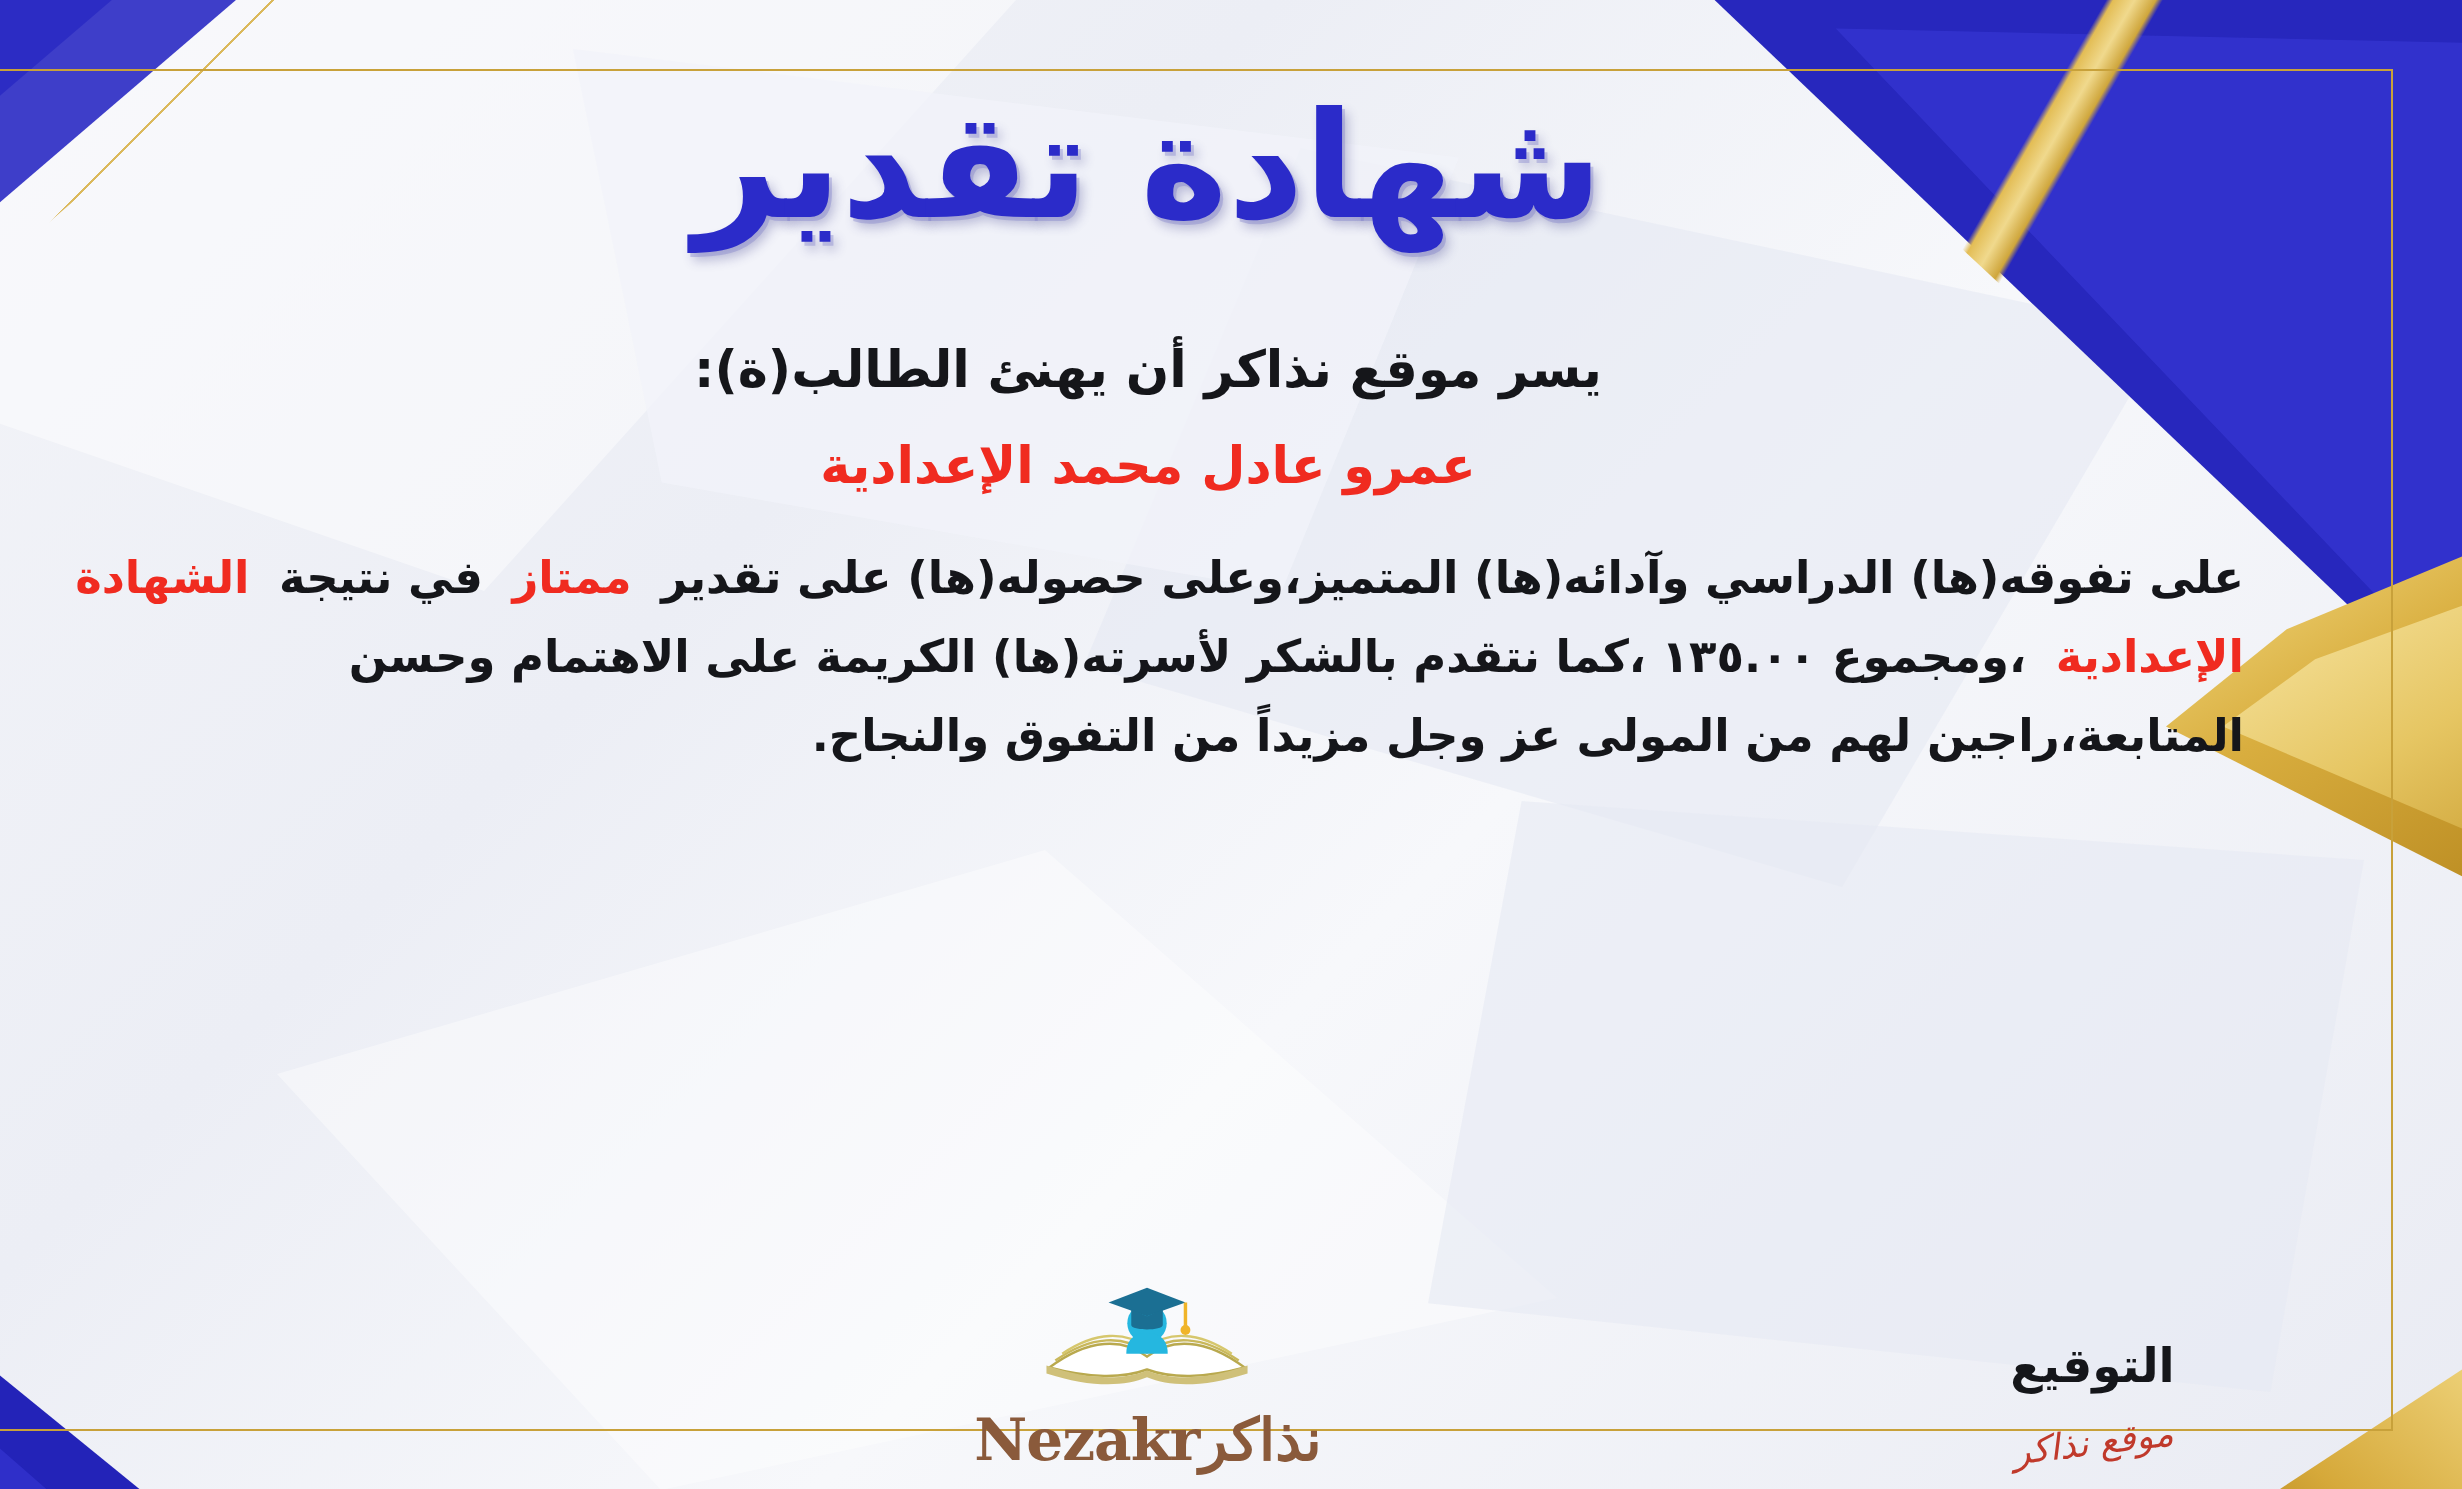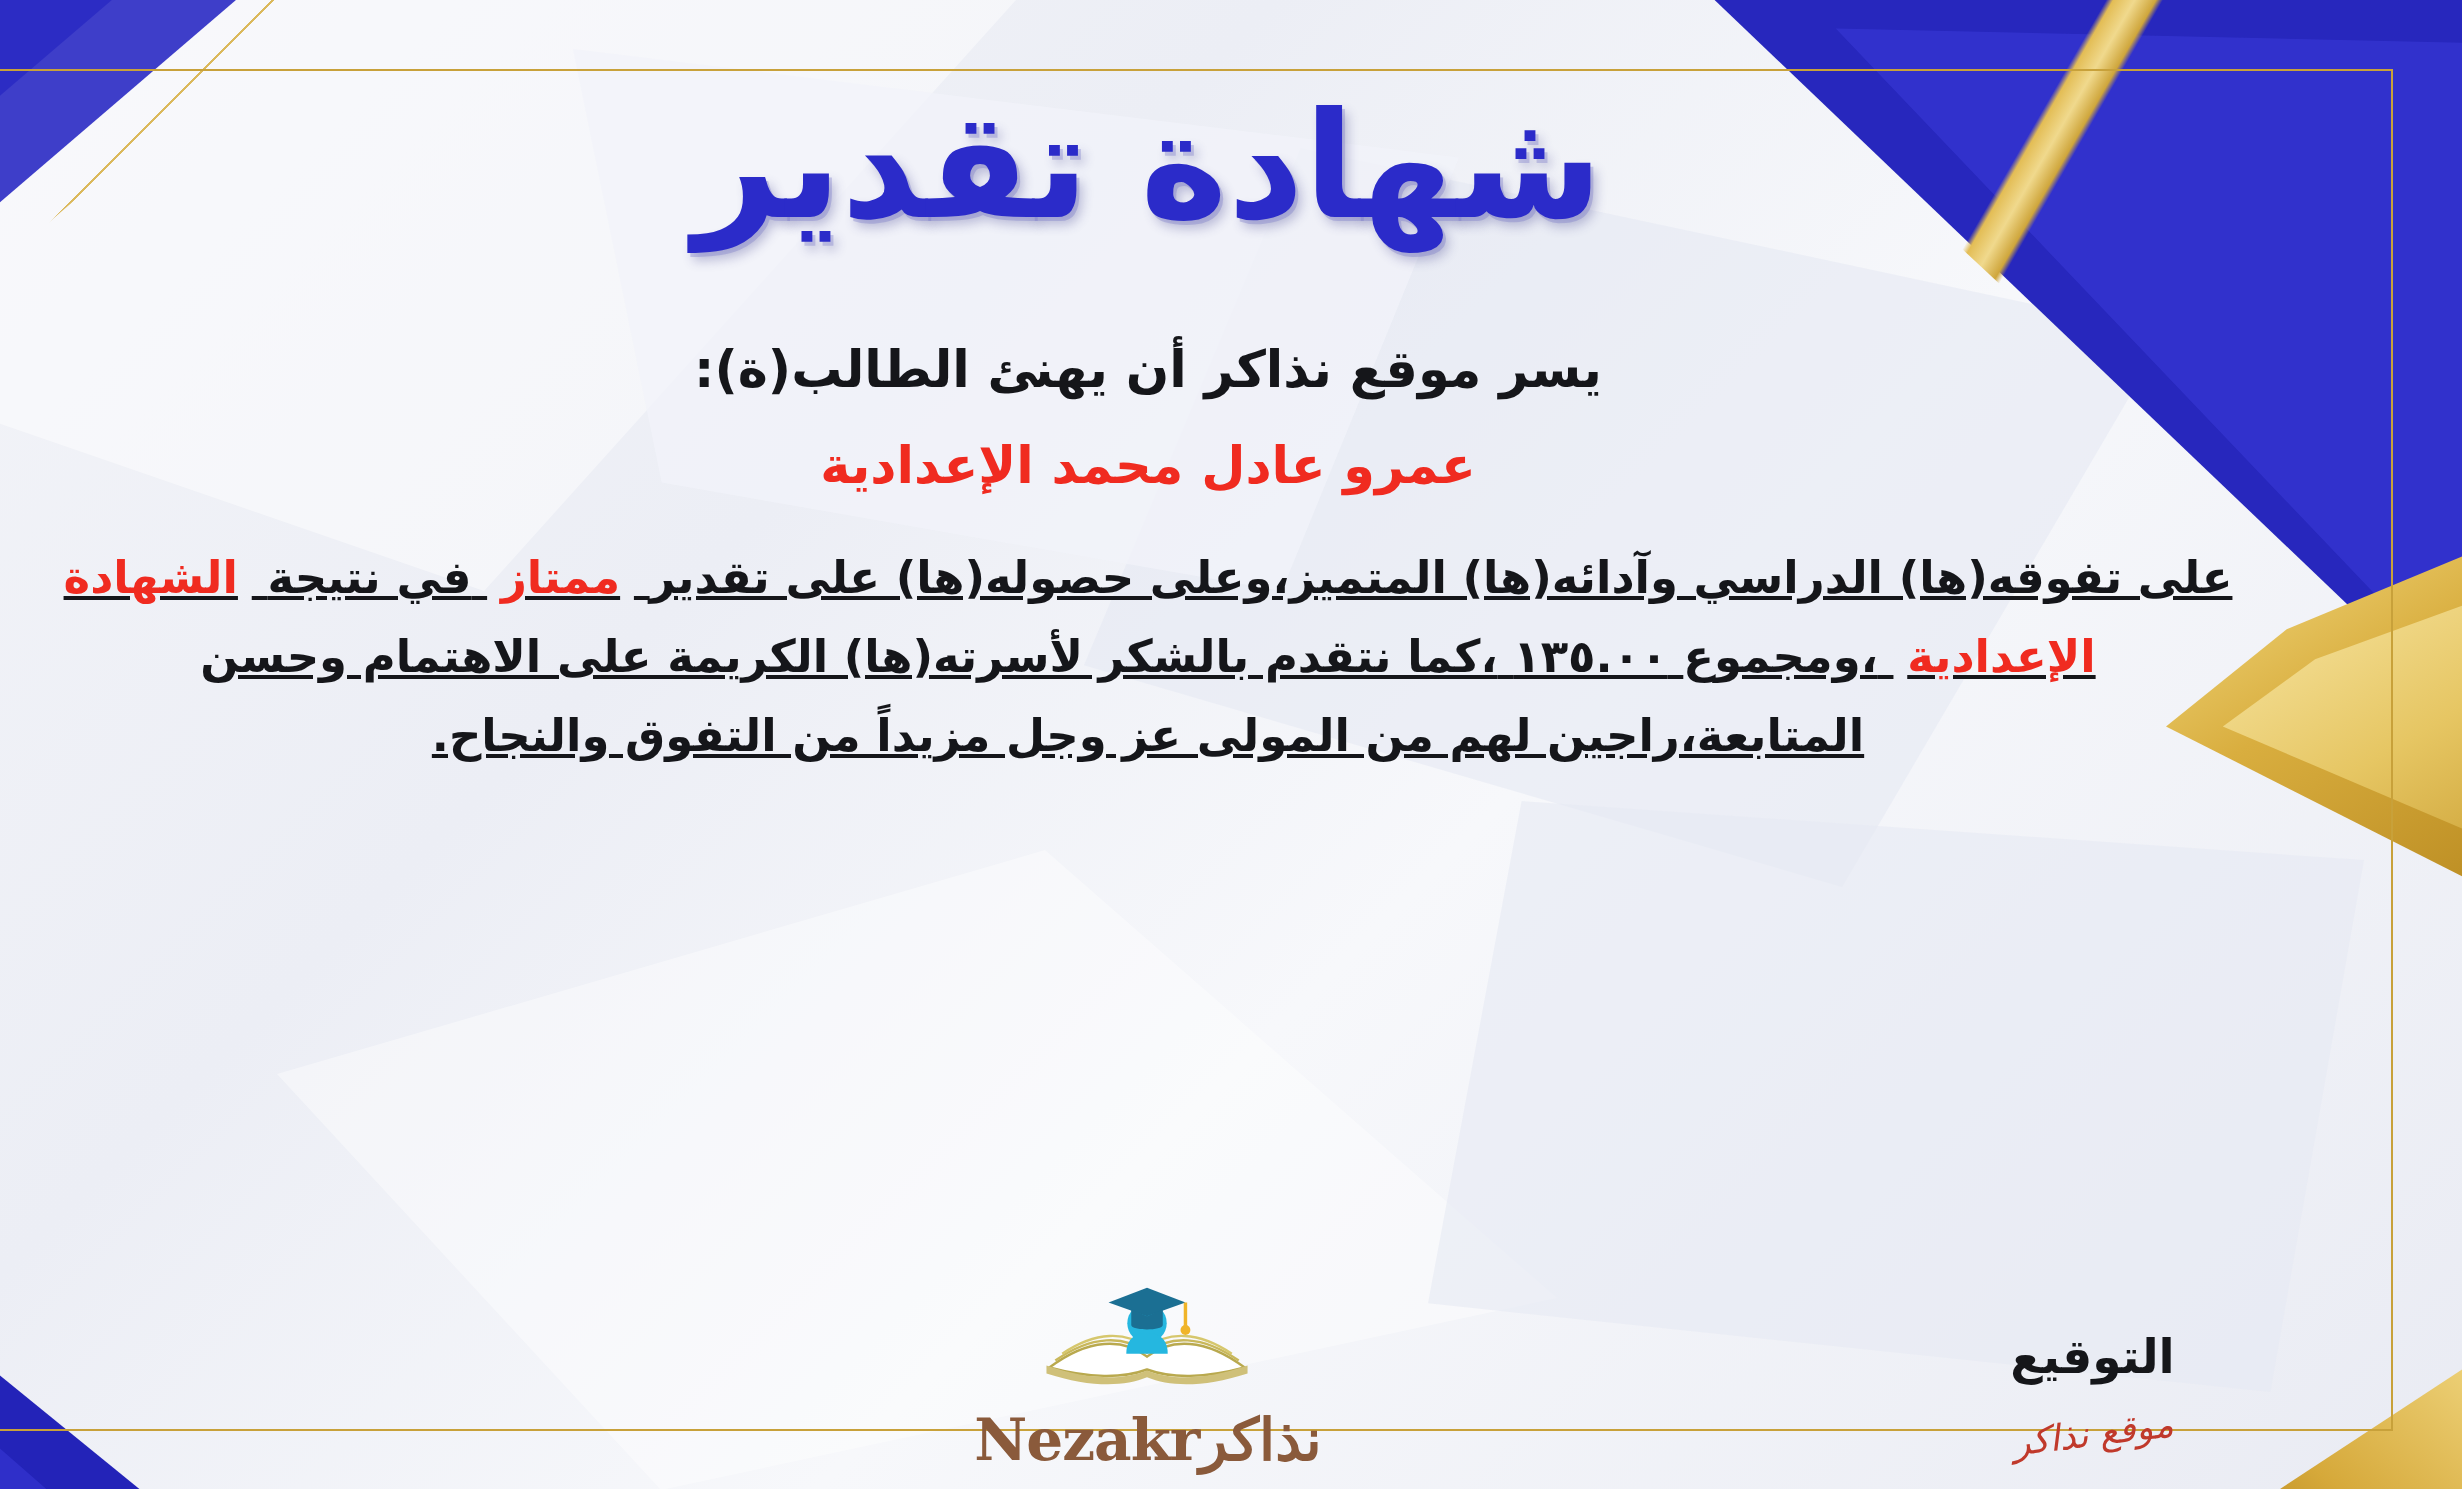--- a/index.html
+++ b/index.html
@@ -187,8 +187,7 @@
     line-height: 1.75;
     color: #15161a;
     direction: rtl;
-    text-align: center;
-    text-decoration: underline;
+    text-align: right;
   }
   .body-text .hl {
     color: #f02b20;

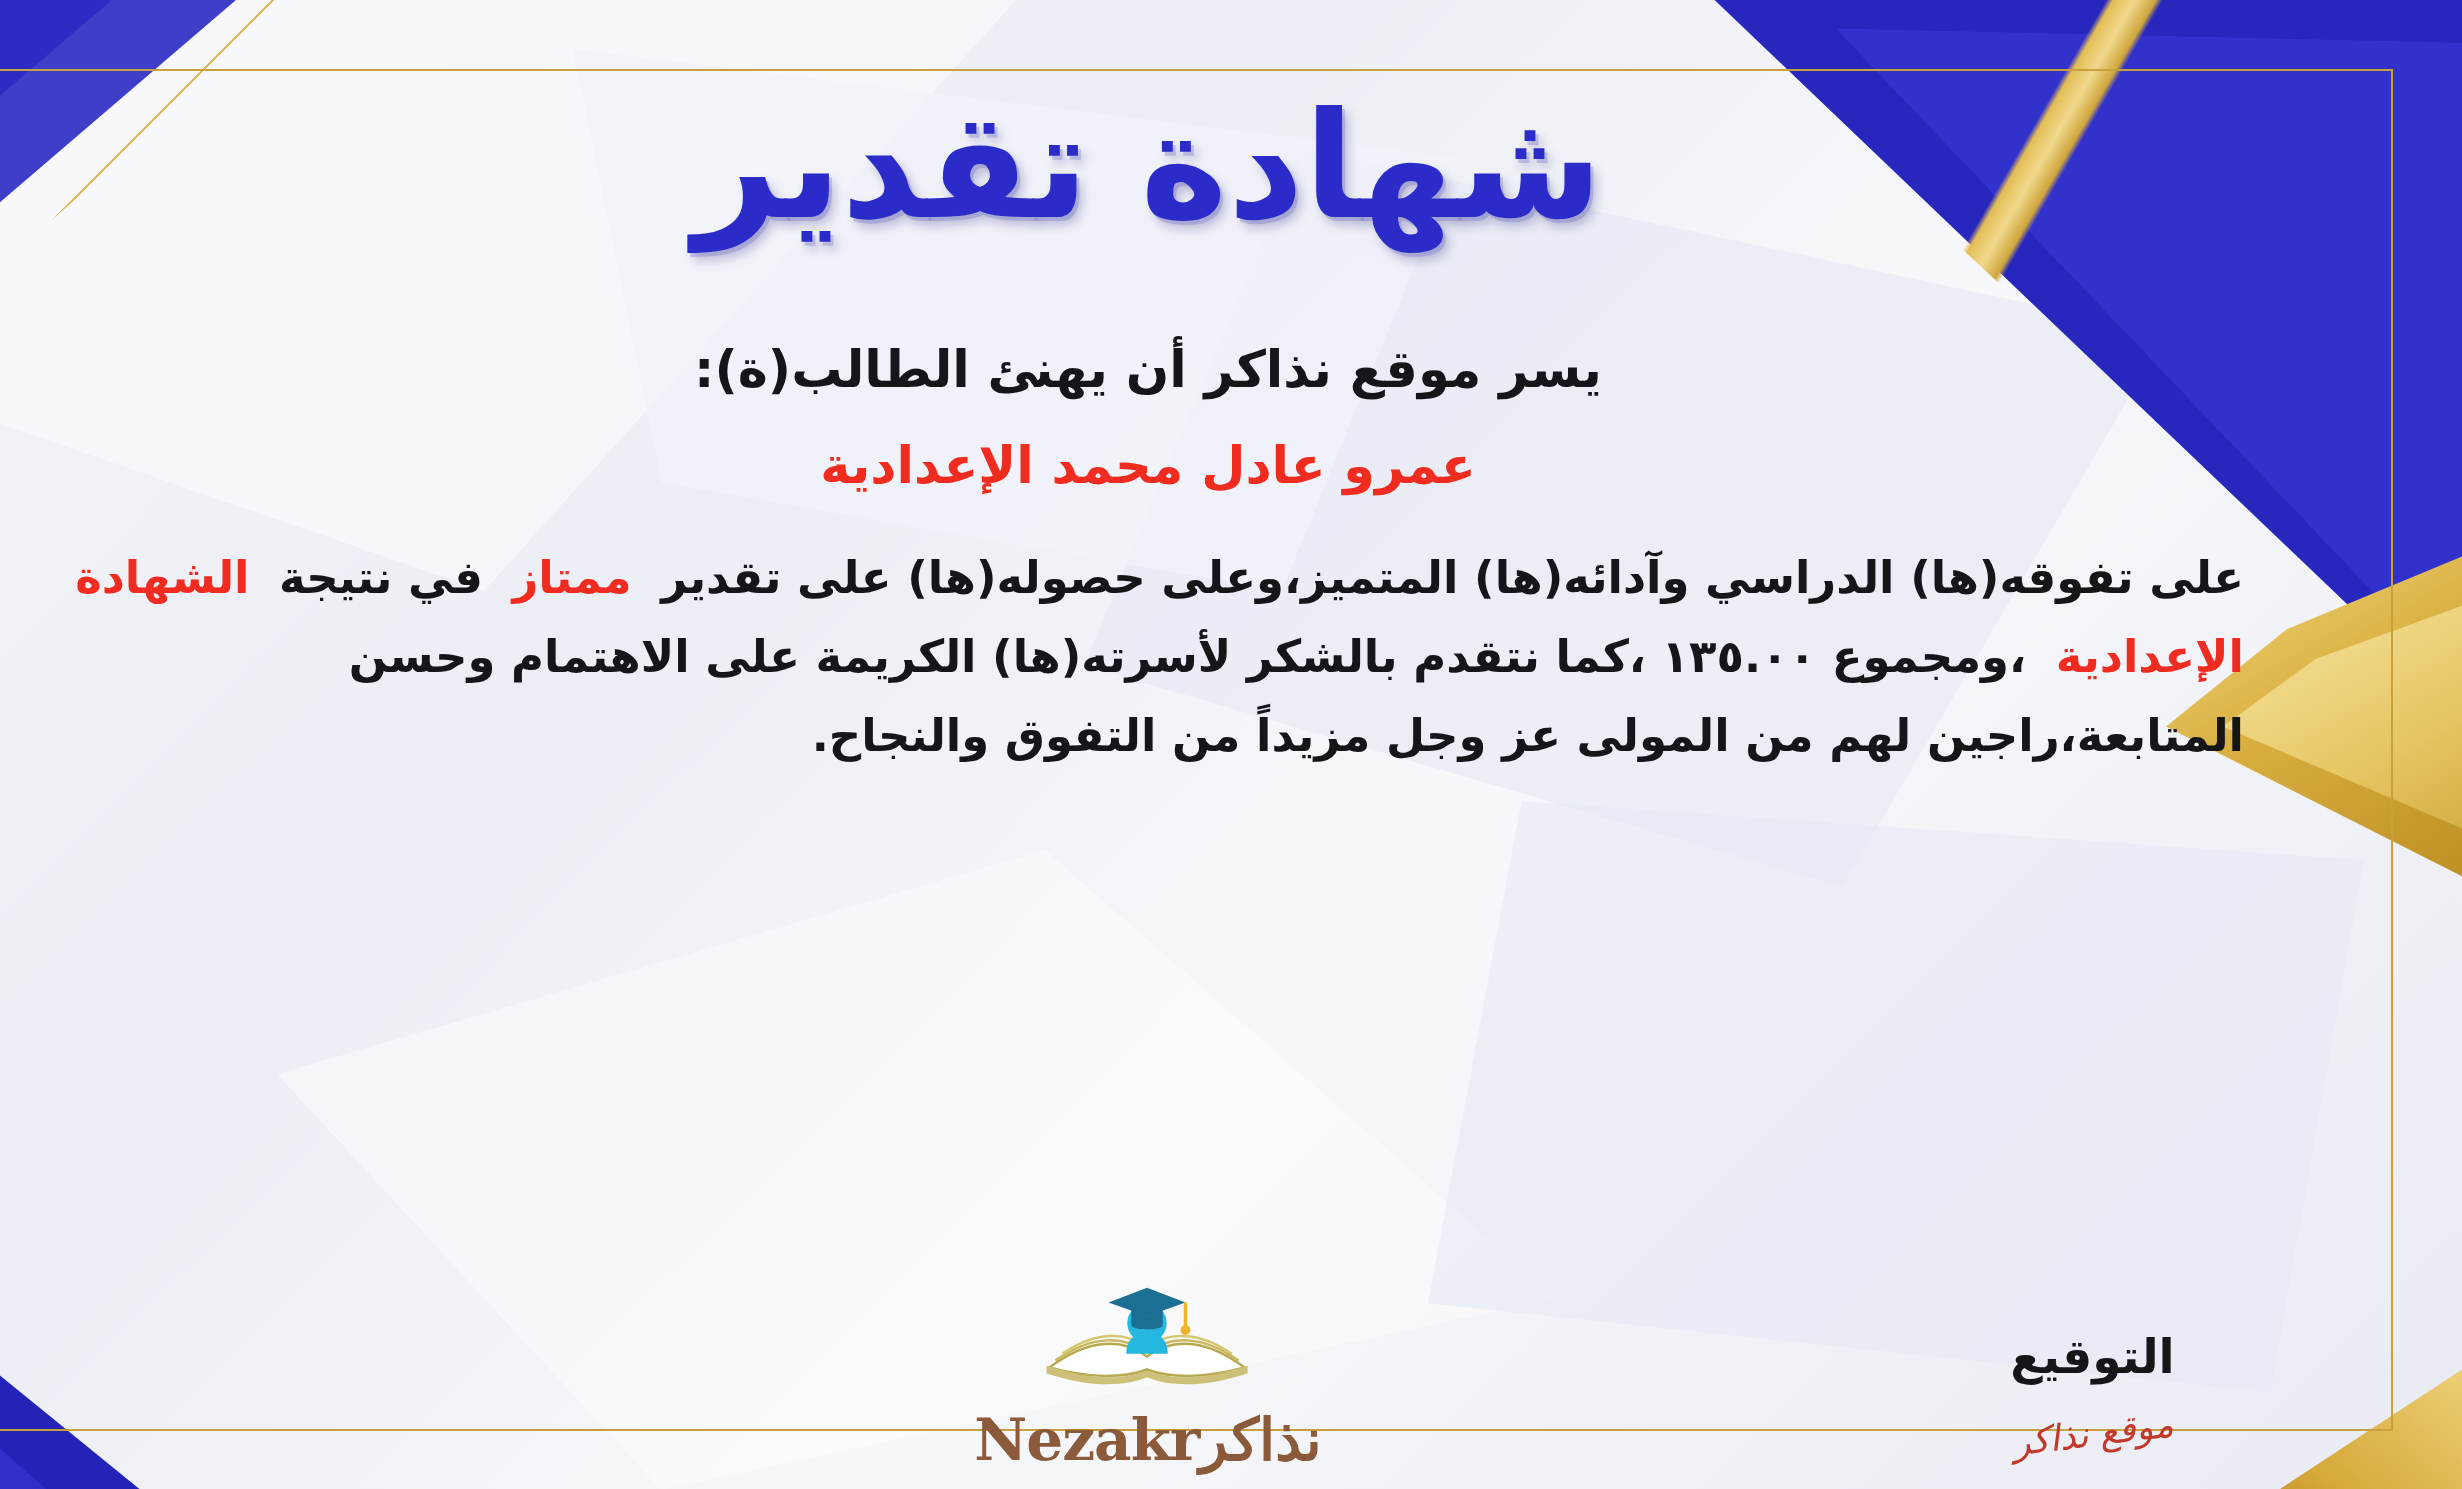--- a/index.html
+++ b/index.html
@@ -211,7 +211,7 @@
   .signature-block {
     position: absolute;
     right: 197px;
-    bottom: 36px;
+    bottom: 27px;
     width: 345px;
     text-align: center;
     direction: rtl;

